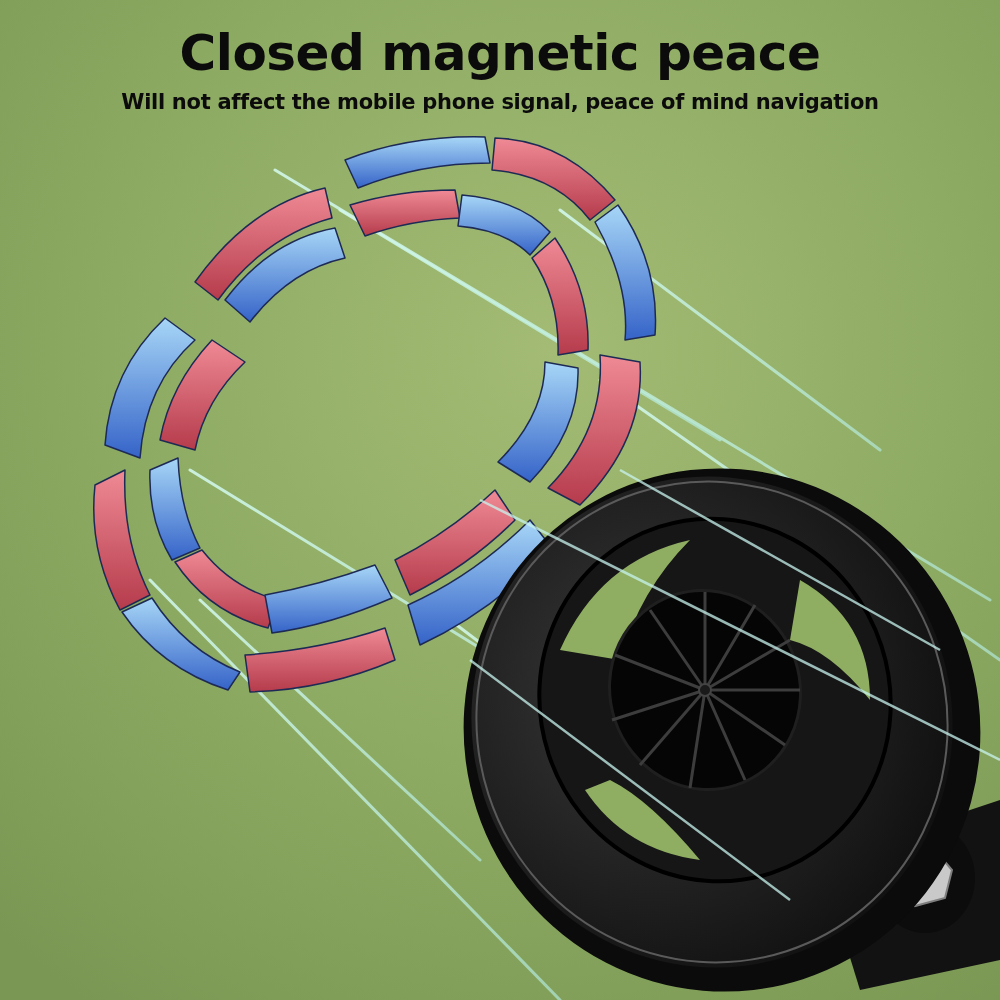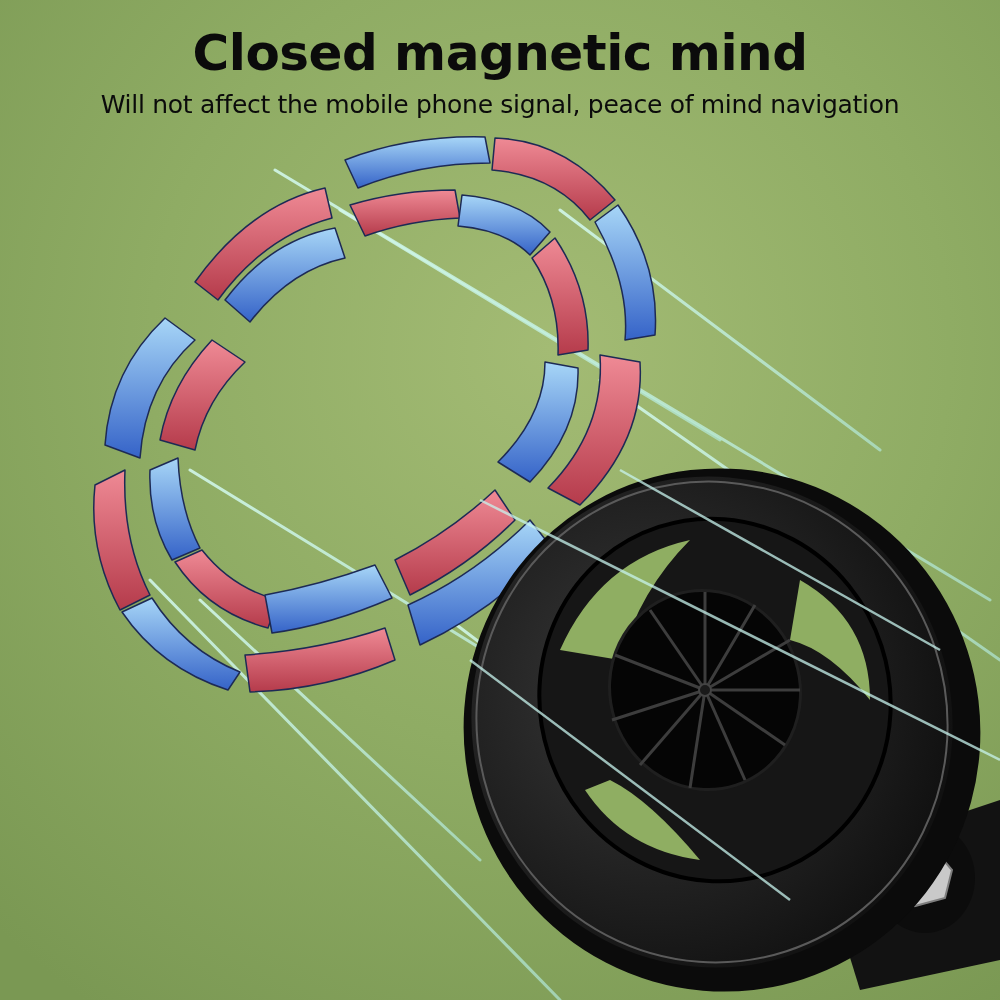--- a/index.html
+++ b/index.html
@@ -127,7 +127,7 @@
   </g>
 </svg>
 
-<div id="title" class="headline">Closed magnetic mind</div>
+<div id="title" class="headline">Closed magnetic peace</div>
 <div id="subtitle" class="headline">Will not affect the mobile phone signal, peace of mind navigation</div>
 
 </body></html>

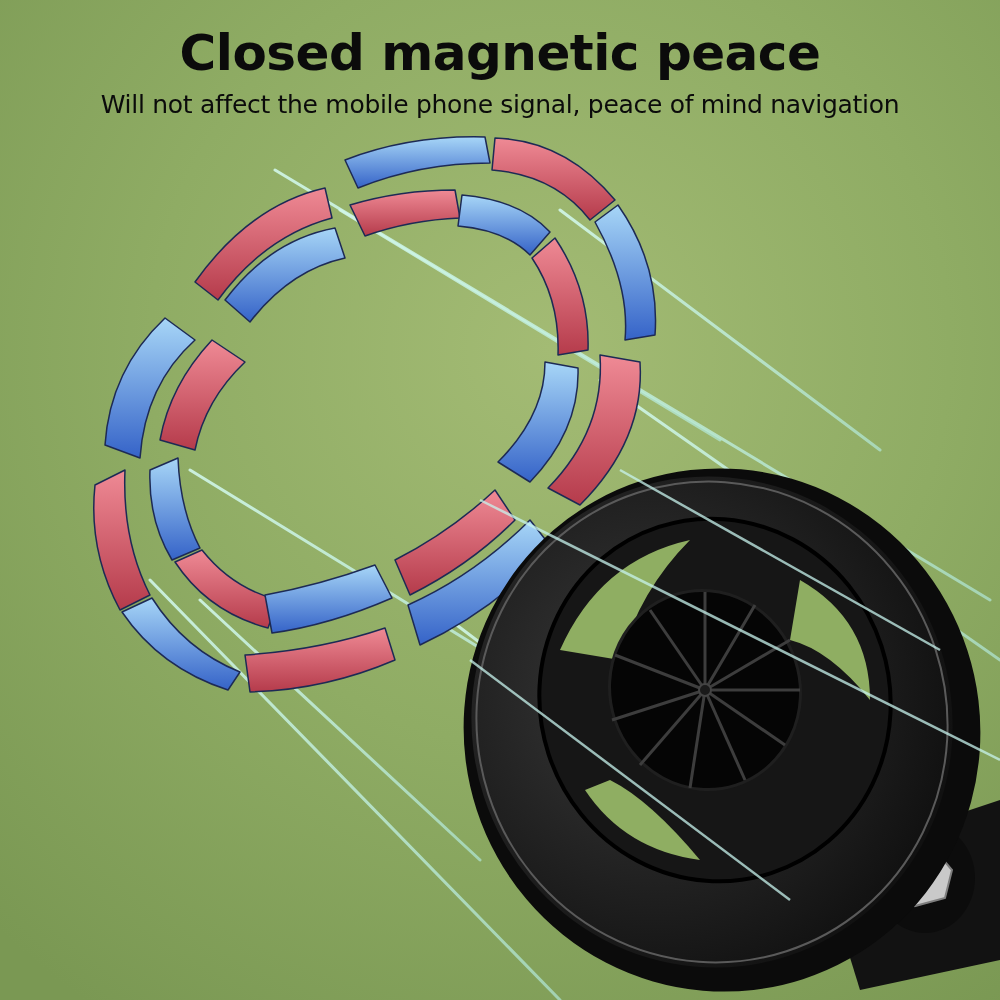--- a/index.html
+++ b/index.html
@@ -8,7 +8,7 @@
   #scene { position:absolute; left:0; top:0; width:1000px; height:1000px; }
   .headline { position:absolute; left:0; width:1000px; text-align:center; color:#0b0b0b; }
   #title { top:24px; font-size:50px; font-weight:bold; letter-spacing:-0.5px; }
-  #subtitle { top:90px; font-size:25px; letter-spacing:-0.3px; }
+  #subtitle { top:90px; font-size:21px; letter-spacing:-0.3px;font-weight:bold; }
 </style>
 </head>
 <body>

